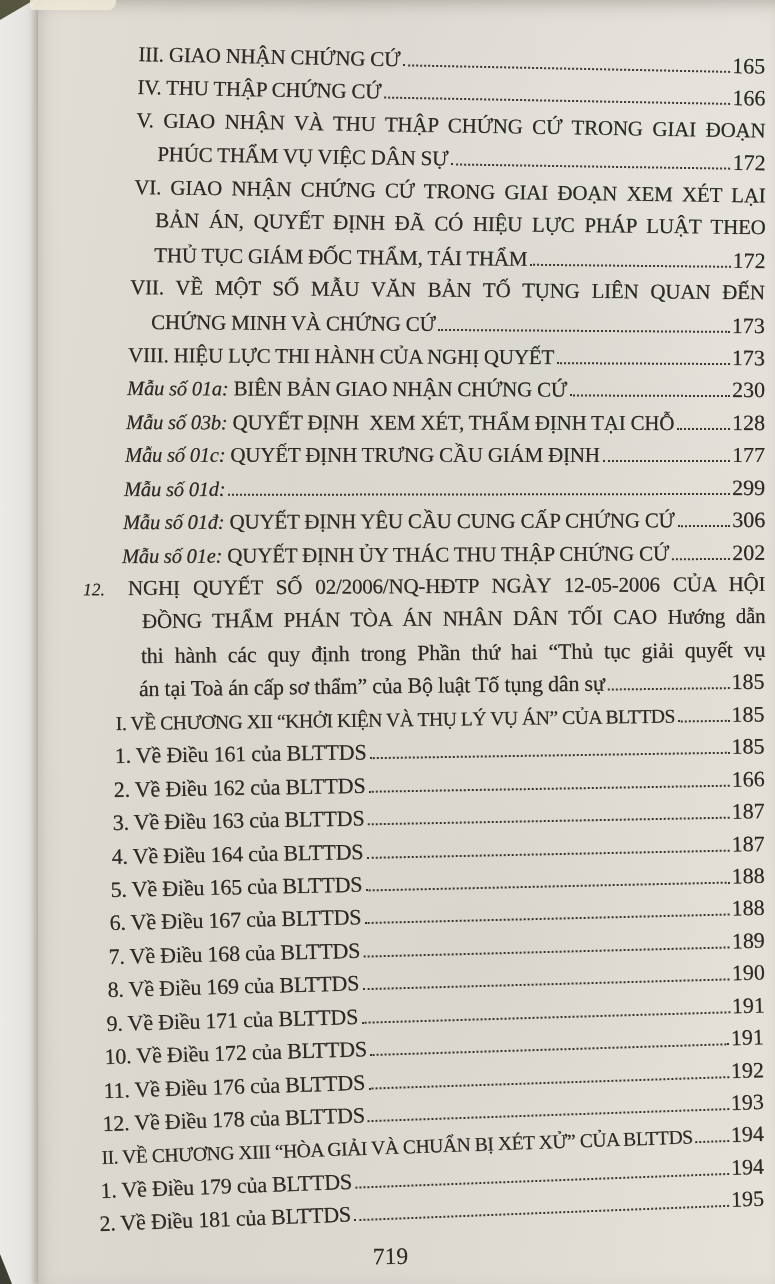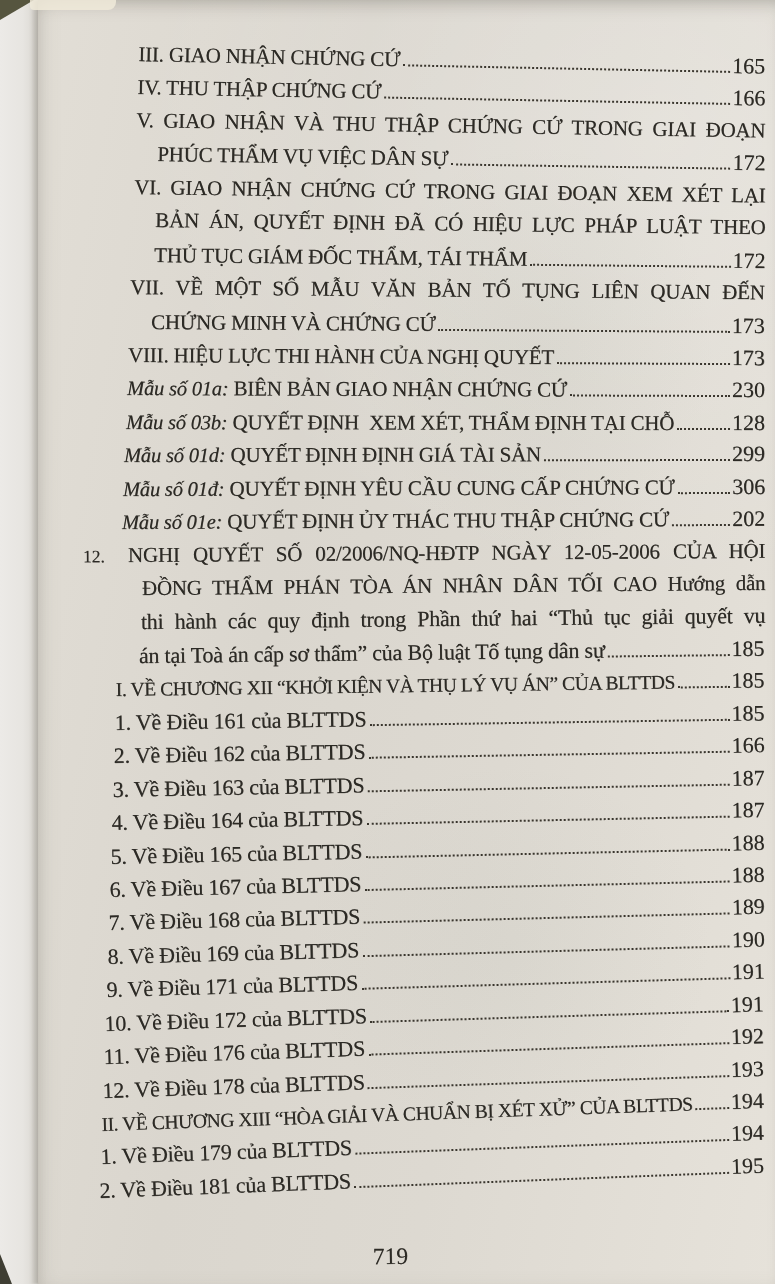--- a/index.html
+++ b/index.html
@@ -169,6 +169,13 @@
     <span class="leader"></span>
     <span class="pg">128</span>
   </div>
+        <div class="row lead caps" style="transform: rotate(0.001deg); margin-left: 87px;">
+
+    <span class="form-label">Mẫu số 01c:</span>
+    <span class="txt"> QUYẾT ĐỊNH TRƯNG CẦU GIÁM ĐỊNH</span>
+    <span class="leader"></span>
+    <span class="pg">177</span>
+  </div>
         <div class="row lead caps" style="transform: rotate(-0.094deg); margin-left: 85.9px;">
 
     <span class="form-label">Mẫu số 01d:</span>

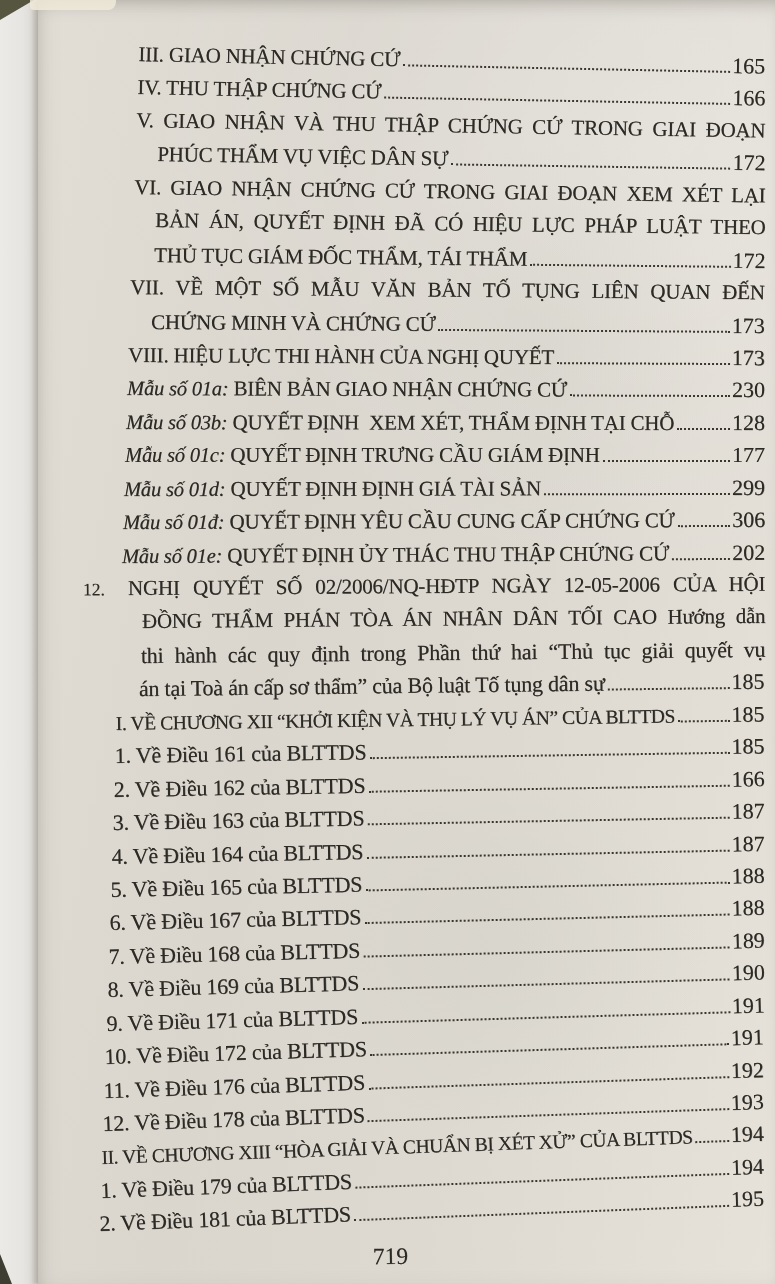--- a/index.html
+++ b/index.html
@@ -179,7 +179,6 @@
         <div class="row lead caps" style="transform: rotate(-0.094deg); margin-left: 85.9px;">
 
     <span class="form-label">Mẫu số 01d:</span>
-    <span class="txt"> QUYẾT ĐỊNH ĐỊNH GIÁ TÀI SẢN</span>
     <span class="leader"></span>
     <span class="pg">299</span>
   </div>

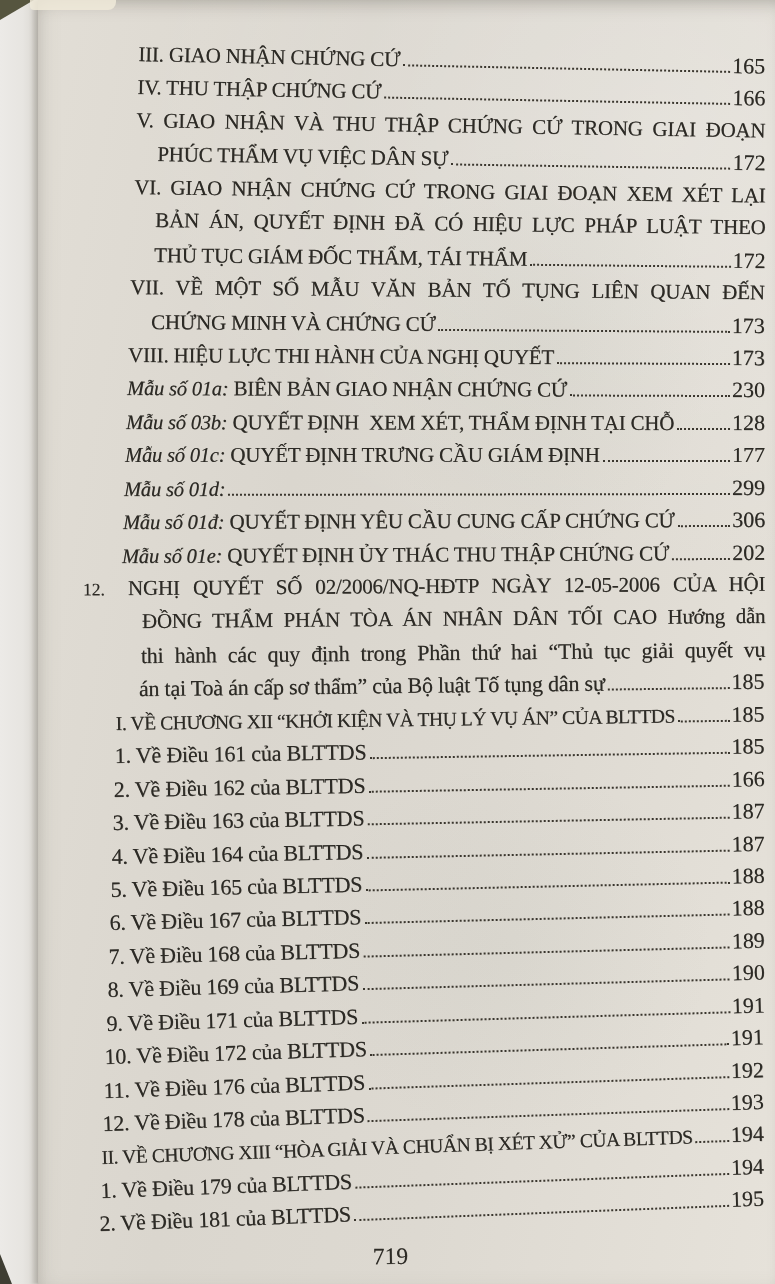--- a/index.html
+++ b/index.html
@@ -64,7 +64,7 @@
   .form-label{font-style:italic;font-size:20.5px;}
   .item-no{
     display:inline-block;margin-left:-38px;width:32px;
-    font-size:17.5px;letter-spacing:0;
+    font-size:17.5px;letter-spacing:0;font-style:italic;
   }
   .leader{
     flex:1;min-width:12px;height:0;align-self:flex-end;

